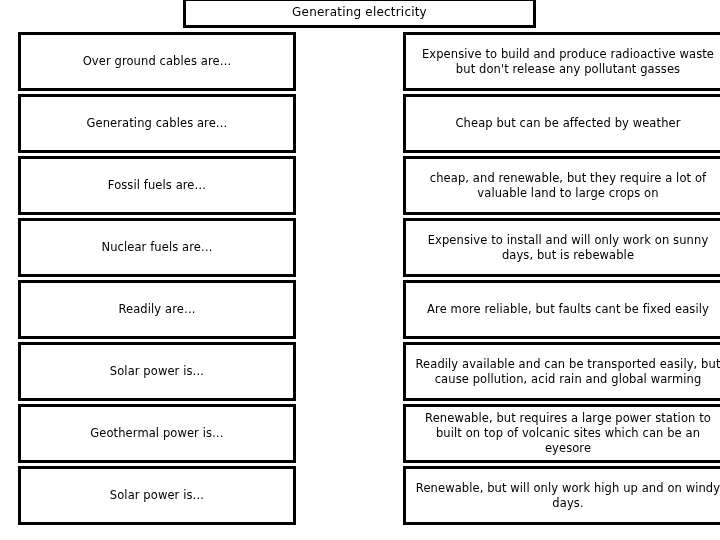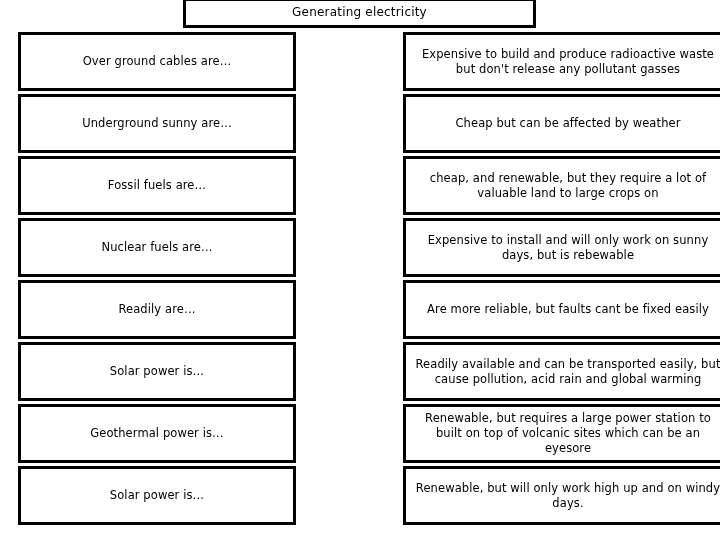--- a/index.html
+++ b/index.html
@@ -99,7 +99,7 @@
       <div class="card-text">Over ground cables are…</div>
     </div>
     <div class="card">
-      <div class="card-text">Underground sunny are…</div>
+      <div class="card-text">Generating cables are…</div>
     </div>
     <div class="card">
       <div class="card-text">Fossil fuels are…</div>

